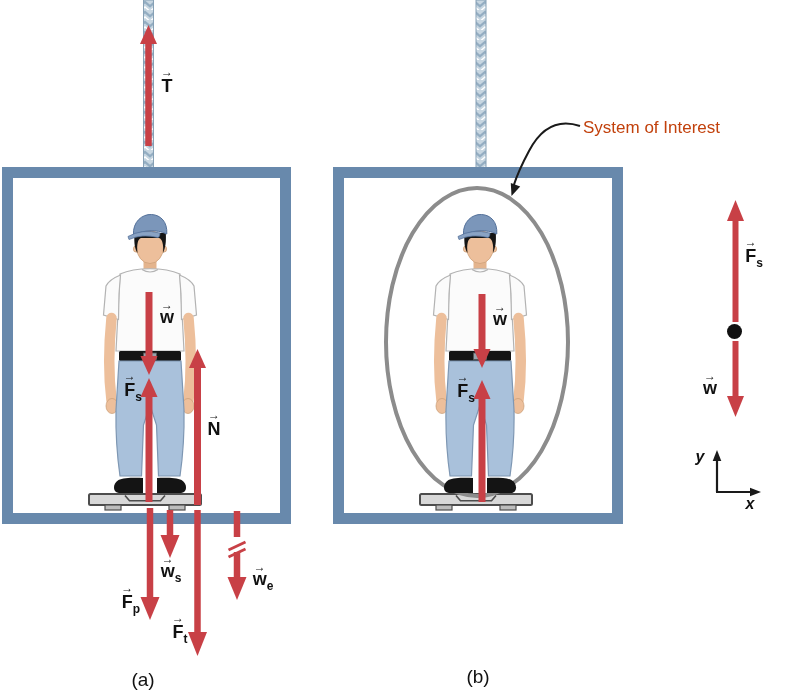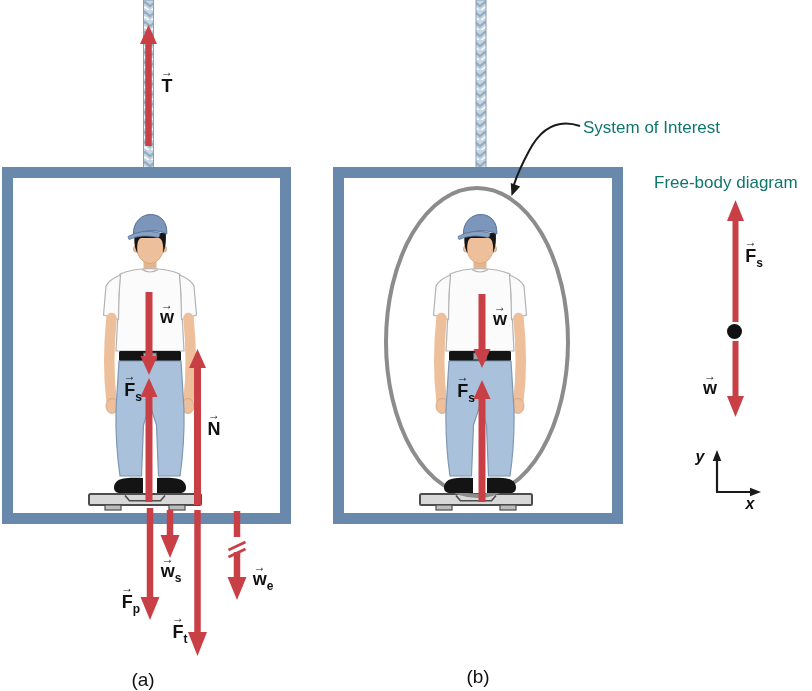--- a/index.html
+++ b/index.html
@@ -24,7 +24,7 @@
     font-size:19px;color:#111;line-height:1;
   }
   .note{
-    position:absolute;font-size:17px;color:#0f766e;line-height:1.1;white-space:nowrap;
+    position:absolute;font-size:17px;color:#c2410c;line-height:1.1;white-space:nowrap;
   }
   .axis{
     position:absolute;transform:translate(-50%,-50%);

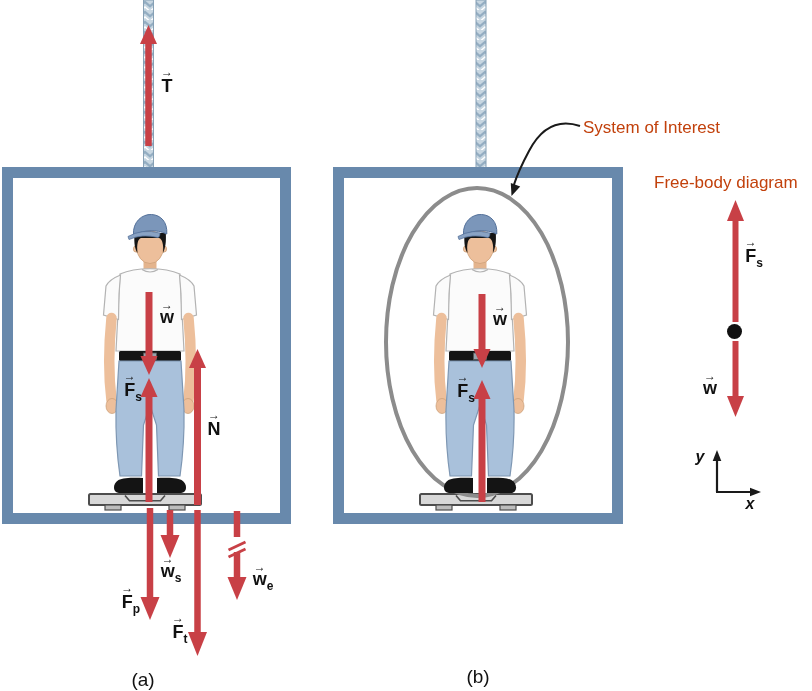--- a/index.html
+++ b/index.html
@@ -208,7 +208,6 @@
 
   <div class="note" style="left:583px;top:119px">System of Interest</div>
 
-  <div class="note" style="left:654px;top:174px">Free-body diagram</div>
 
   <div class="caption" style="left:143px;top:679px">(a)</div>
   <div class="caption" style="left:478px;top:676px">(b)</div>

